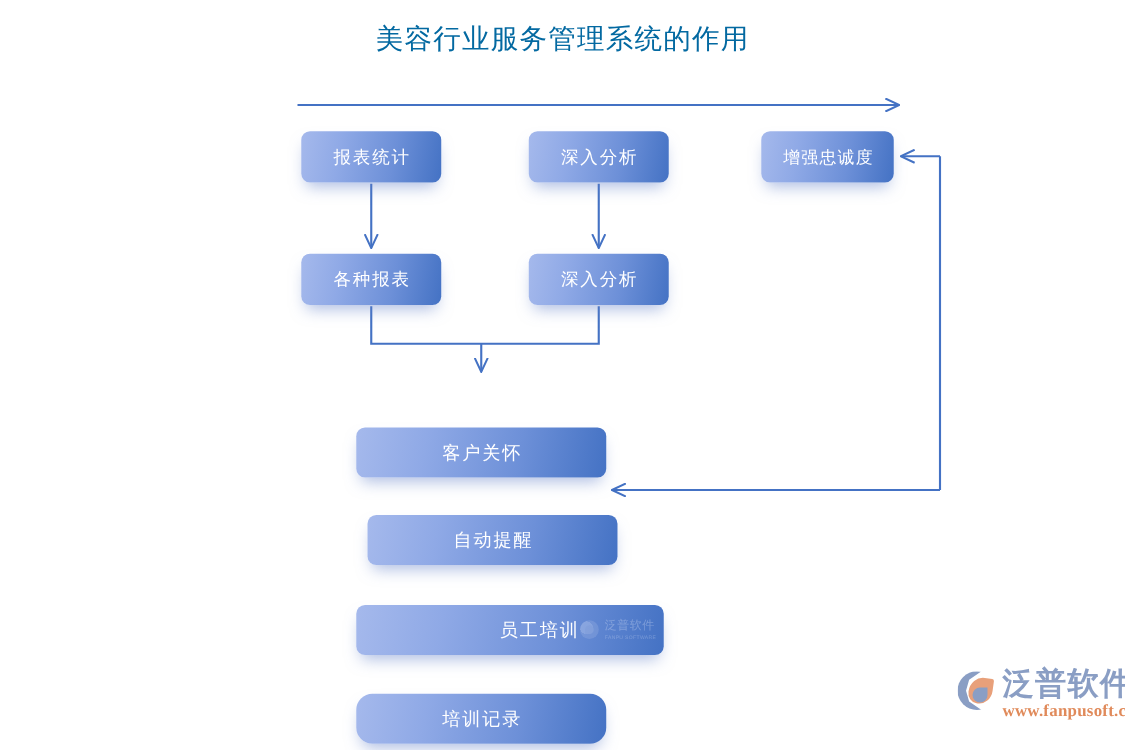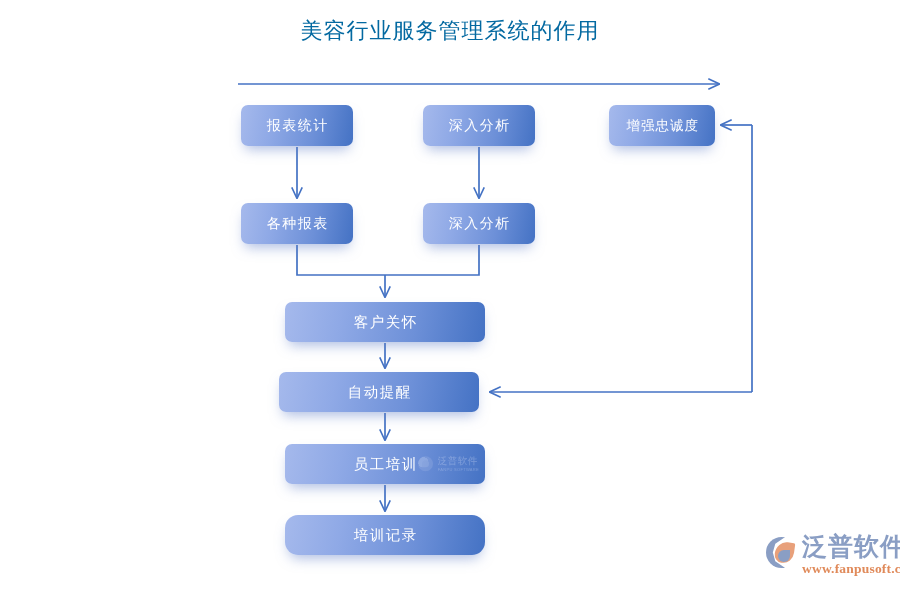--- a/index.html
+++ b/index.html
@@ -55,6 +55,7 @@
   .node.wide {
     width: 200px;
     height: 40px;
+    margin-top: 40px;
   }
   svg#links {
     position: absolute;

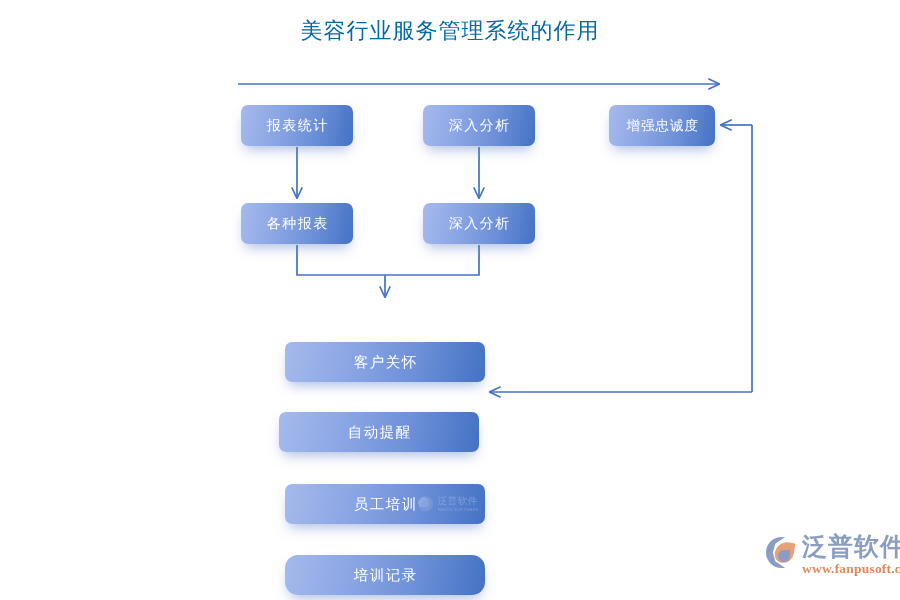--- a/index.html
+++ b/index.html
@@ -230,7 +230,7 @@
     <span>客户关怀</span>
   </div>
 
-  <div class="node wide" style="left:279px; top:372px;">
+  <div class="node wide" style="left:294px; top:372px;">
     <span>自动提醒</span>
   </div>
 

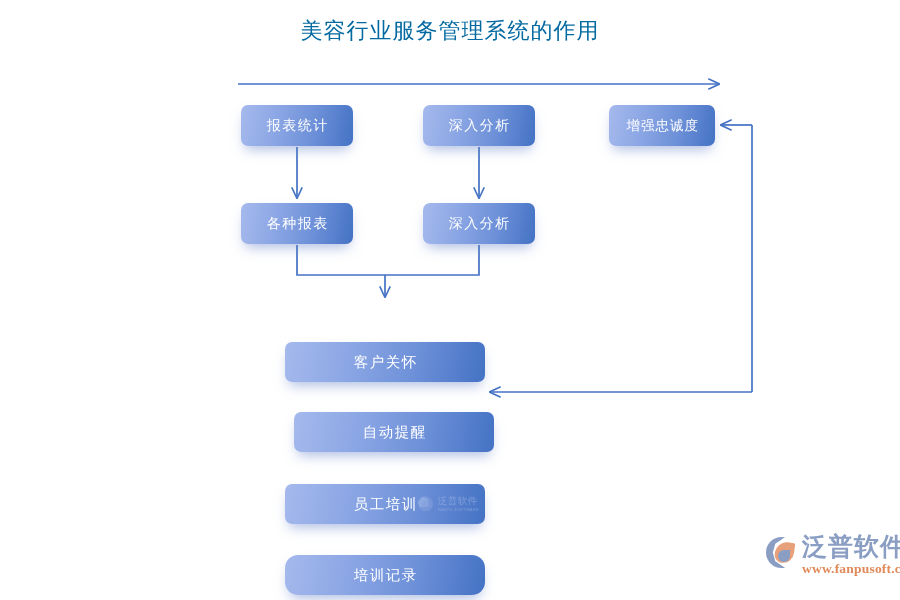--- a/index.html
+++ b/index.html
@@ -234,7 +234,7 @@
     <span>自动提醒</span>
   </div>
 
-  <div class="node wide" style="left:285px; top:444px;">
+  <div class="node wide" style="left:285px; top:444px;padding-left:46px;">
     <span>员工培训</span>
     <span class="node-watermark">
       <span class="wm-mark"></span>

